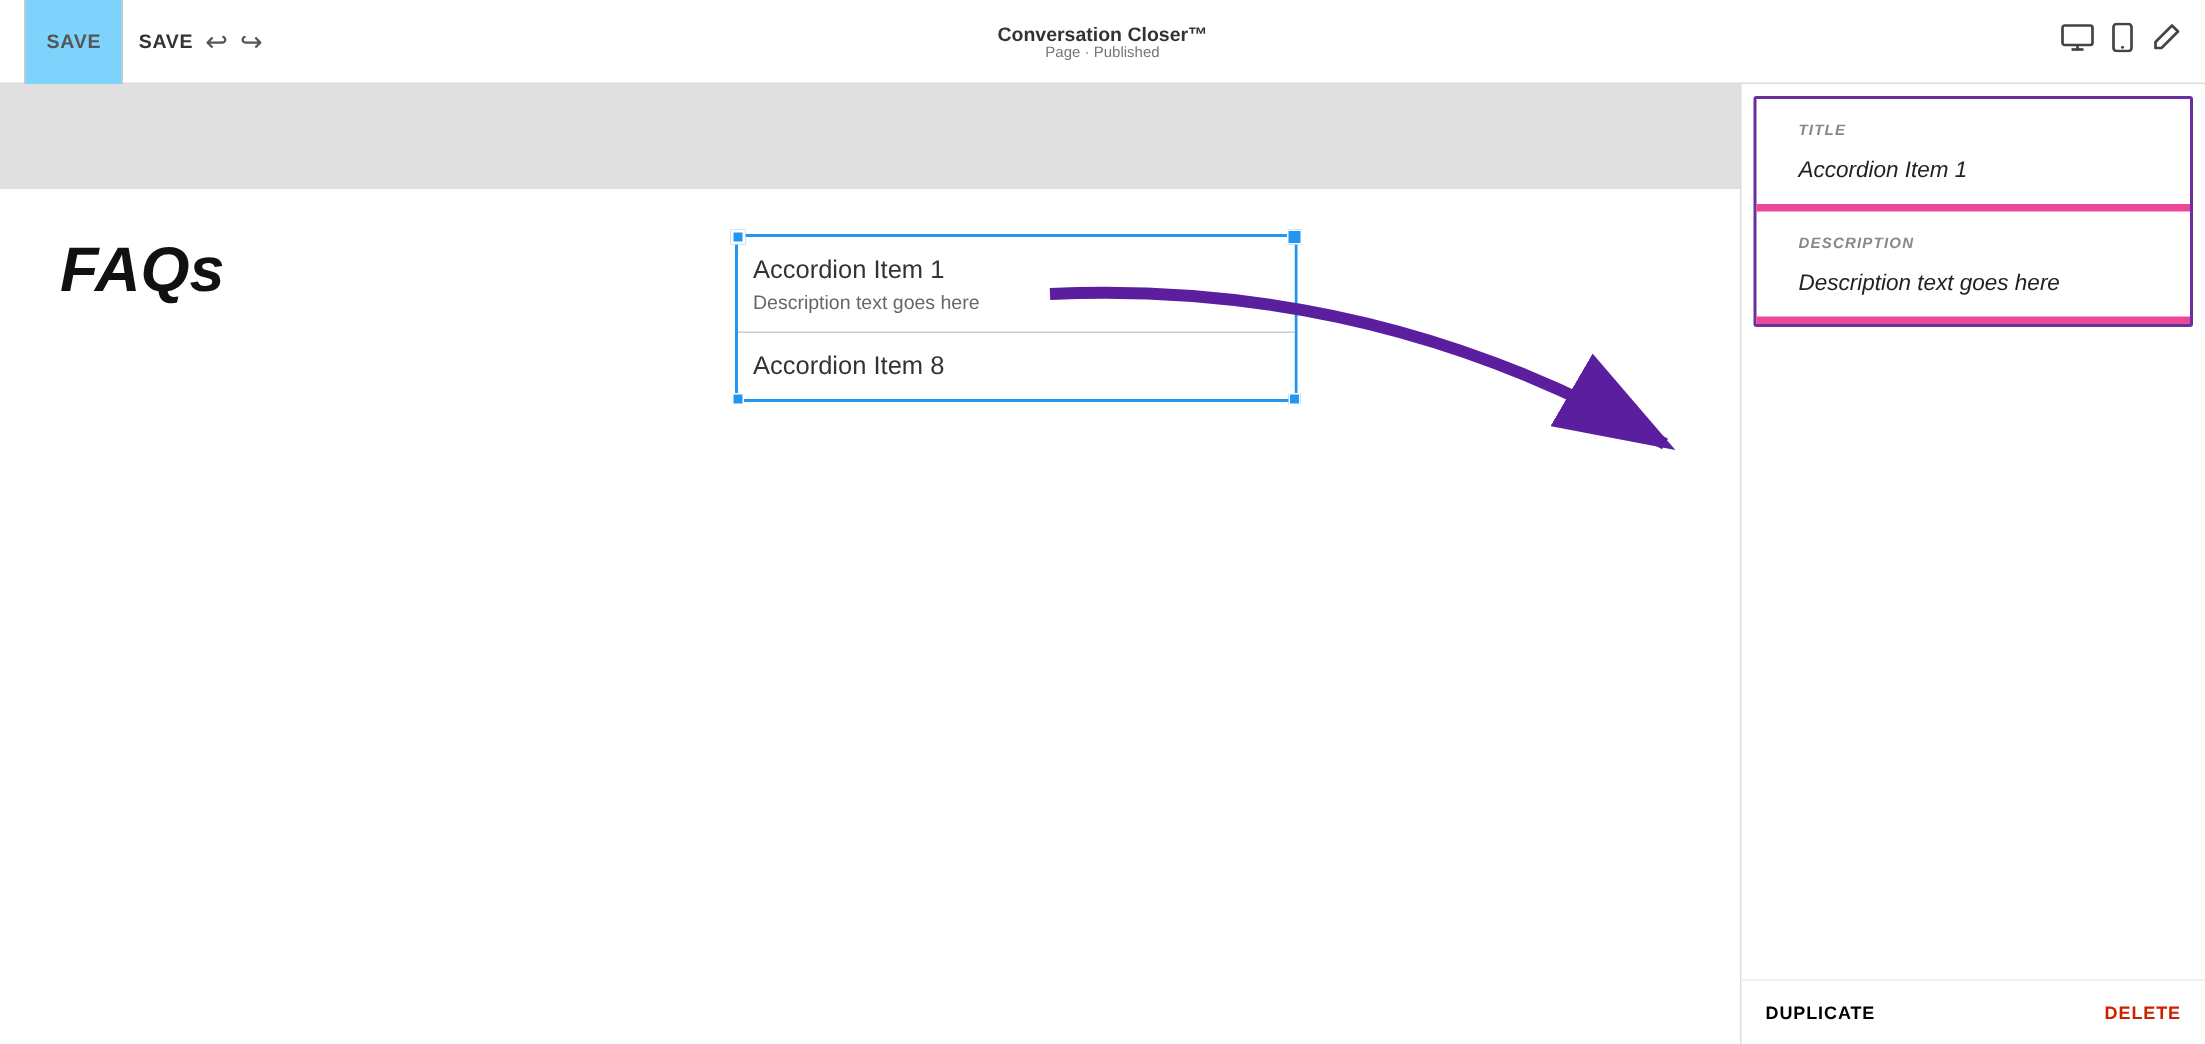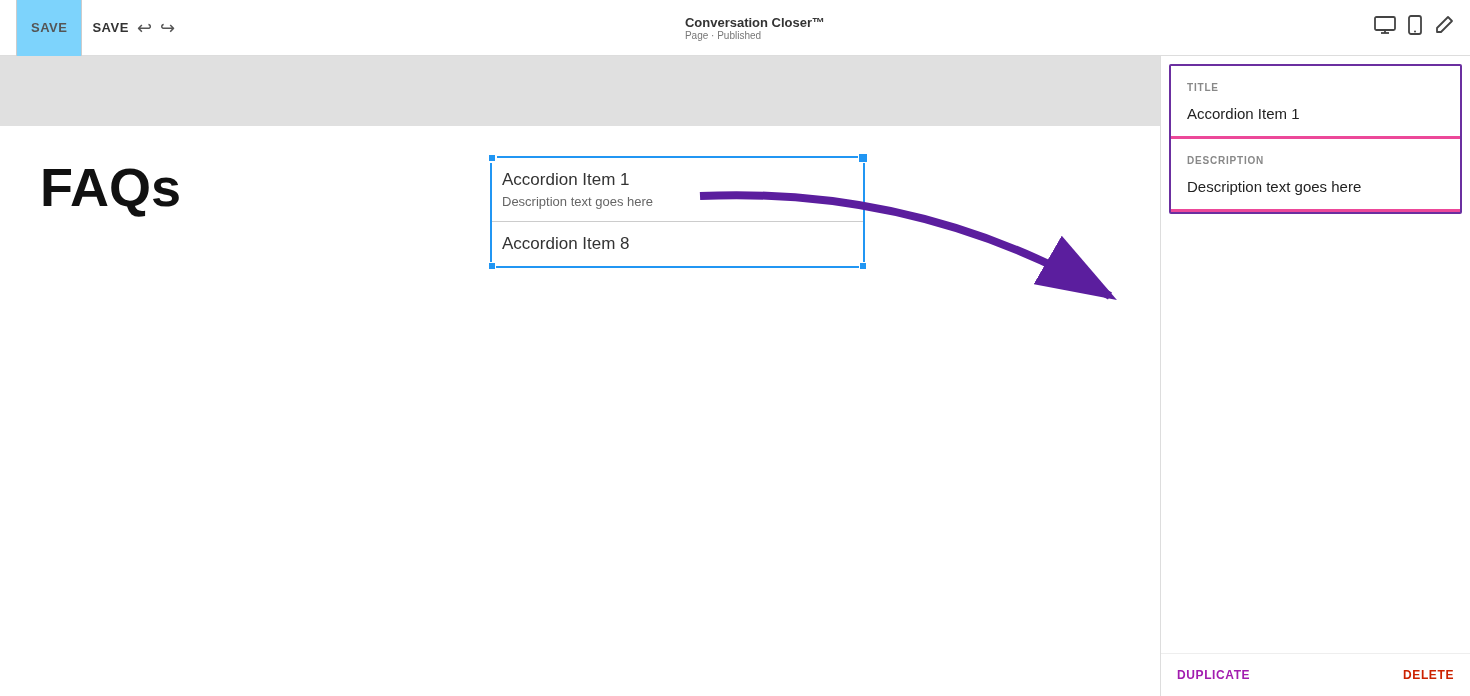--- a/index.html
+++ b/index.html
@@ -48,8 +48,7 @@
       position: absolute;
       left: 50%;
       transform: translateX(-50%);
-      text-align: left;
-      margin-left: 20px;
+      text-align: center;
     }
     .toolbar-title-main {
       font-size: 13px;

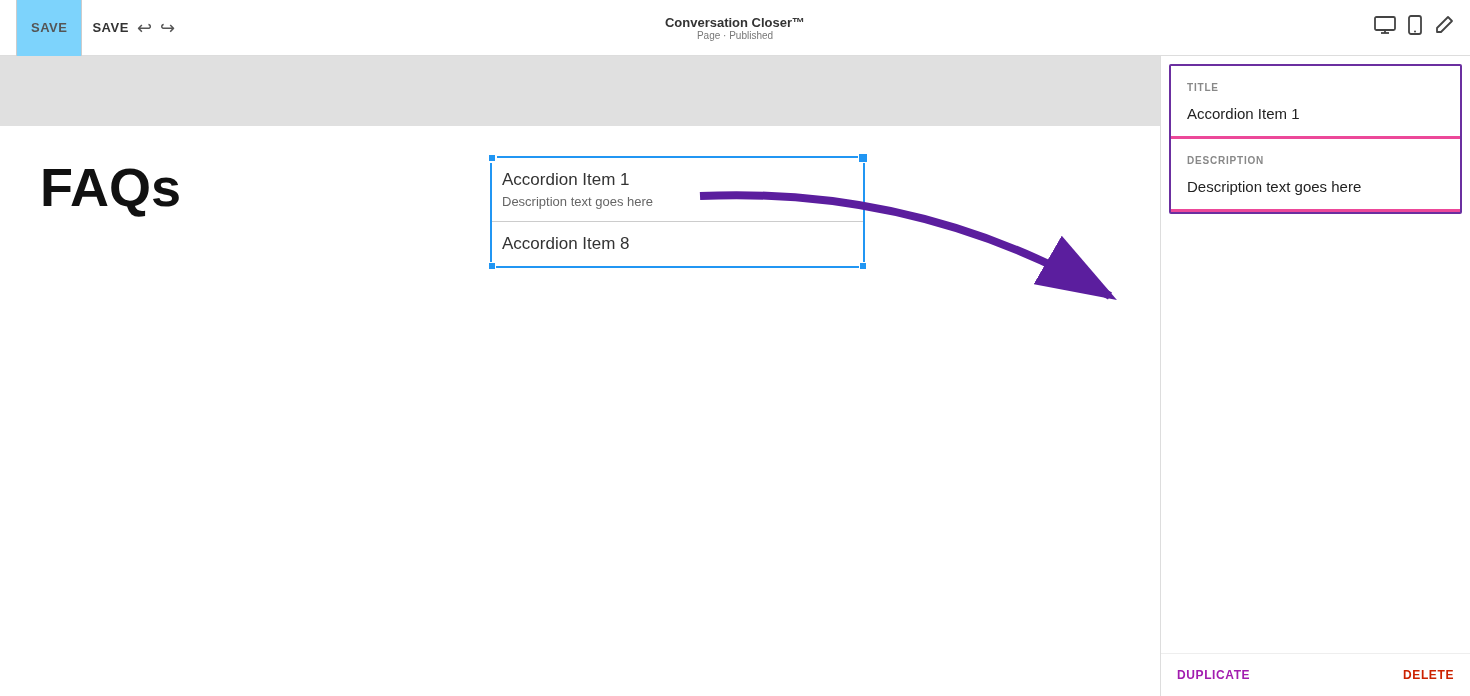--- a/index.html
+++ b/index.html
@@ -178,8 +178,9 @@
       padding: 0;
     }
     .field-section {
-      padding: 16px 16px 10px 16px;
-      border-bottom: 3px solid #ec4899;
+      padding: 16px 16px 10px 28px;
+      border-bottom: 5px solid #ec4899;
+      font-style: italic;
     }
     .field-label {
       font-size: 10px;

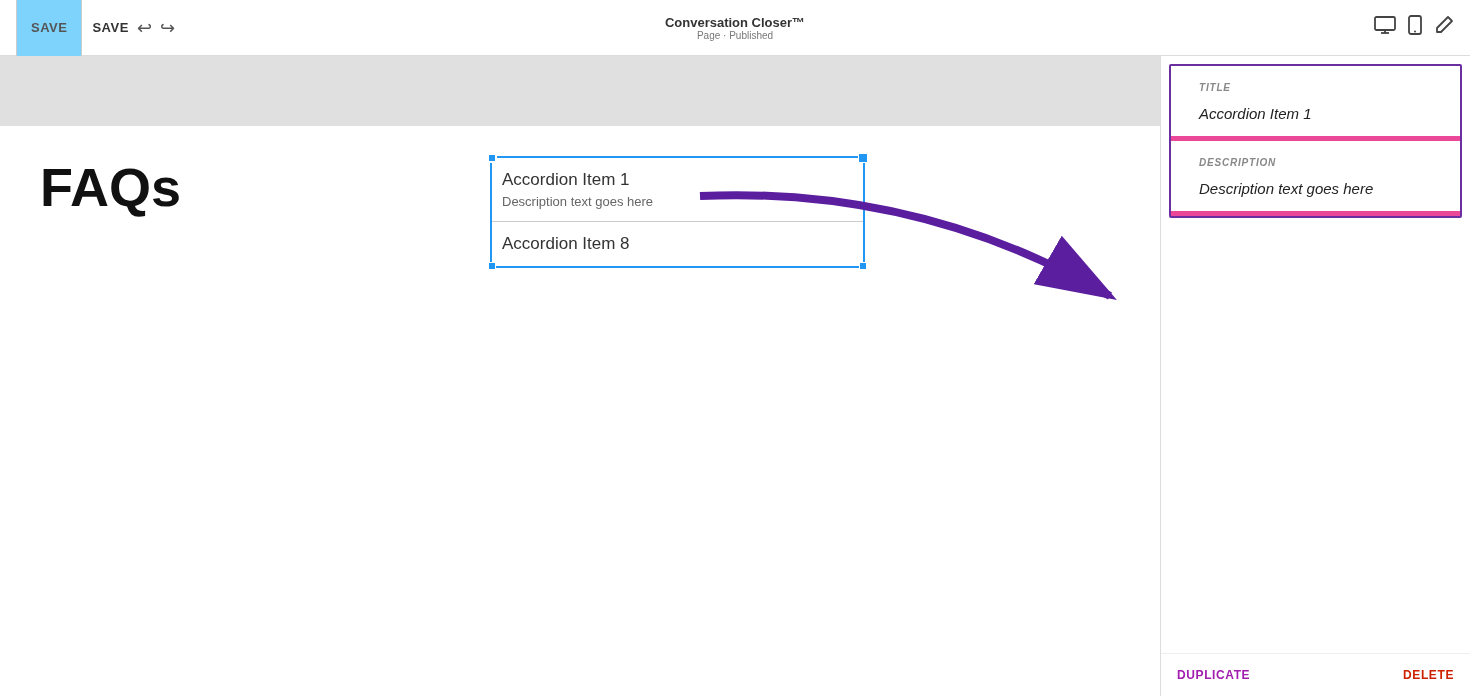--- a/index.html
+++ b/index.html
@@ -110,10 +110,11 @@
       padding: 30px 40px;
     }
     .faqs-title {
-      font-size: 54px;
+      font-size: 42px;
       font-weight: 900;
       color: #111;
       margin-bottom: 8px;
+      font-style: italic;
     }
 
     

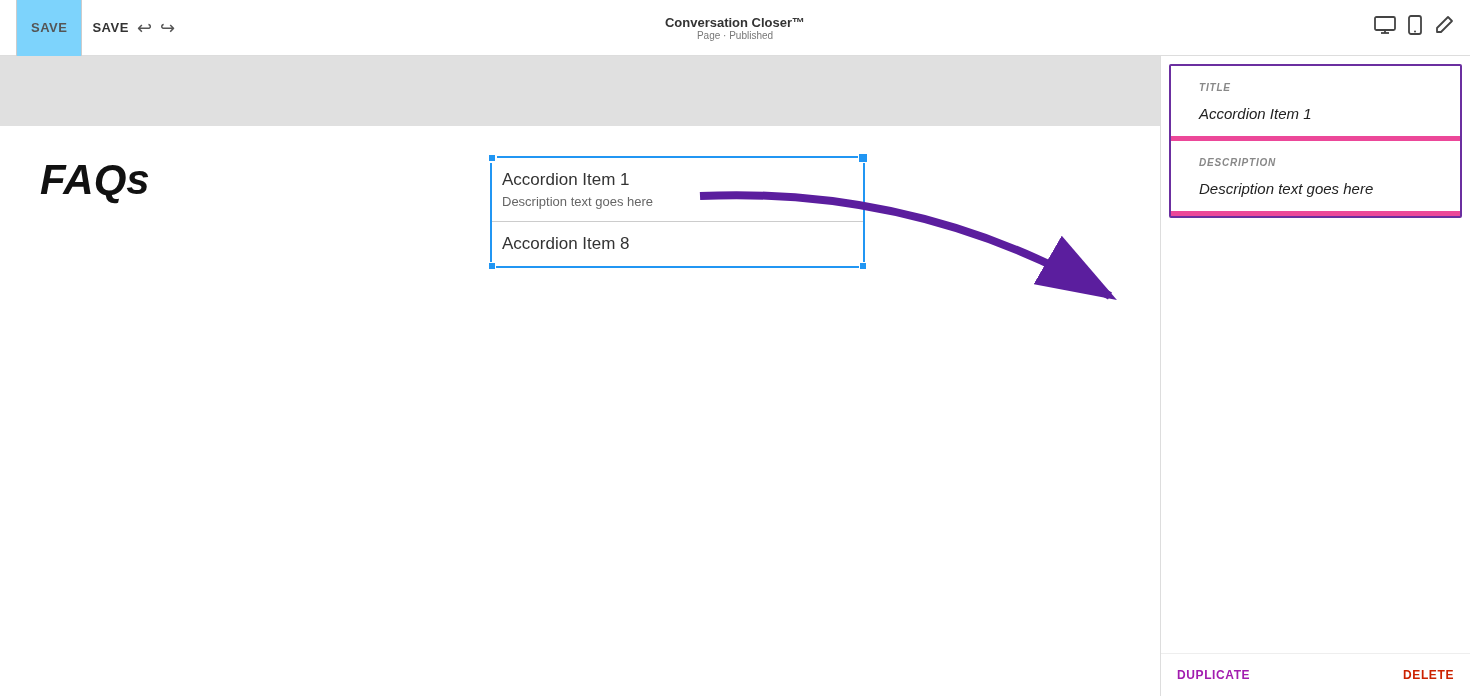--- a/index.html
+++ b/index.html
@@ -212,7 +212,7 @@
     .duplicate-btn {
       font-size: 12px;
       font-weight: 700;
-      color: #a21caf;
+      color: #000000;
       letter-spacing: 0.6px;
       background: none;
       border: none;

